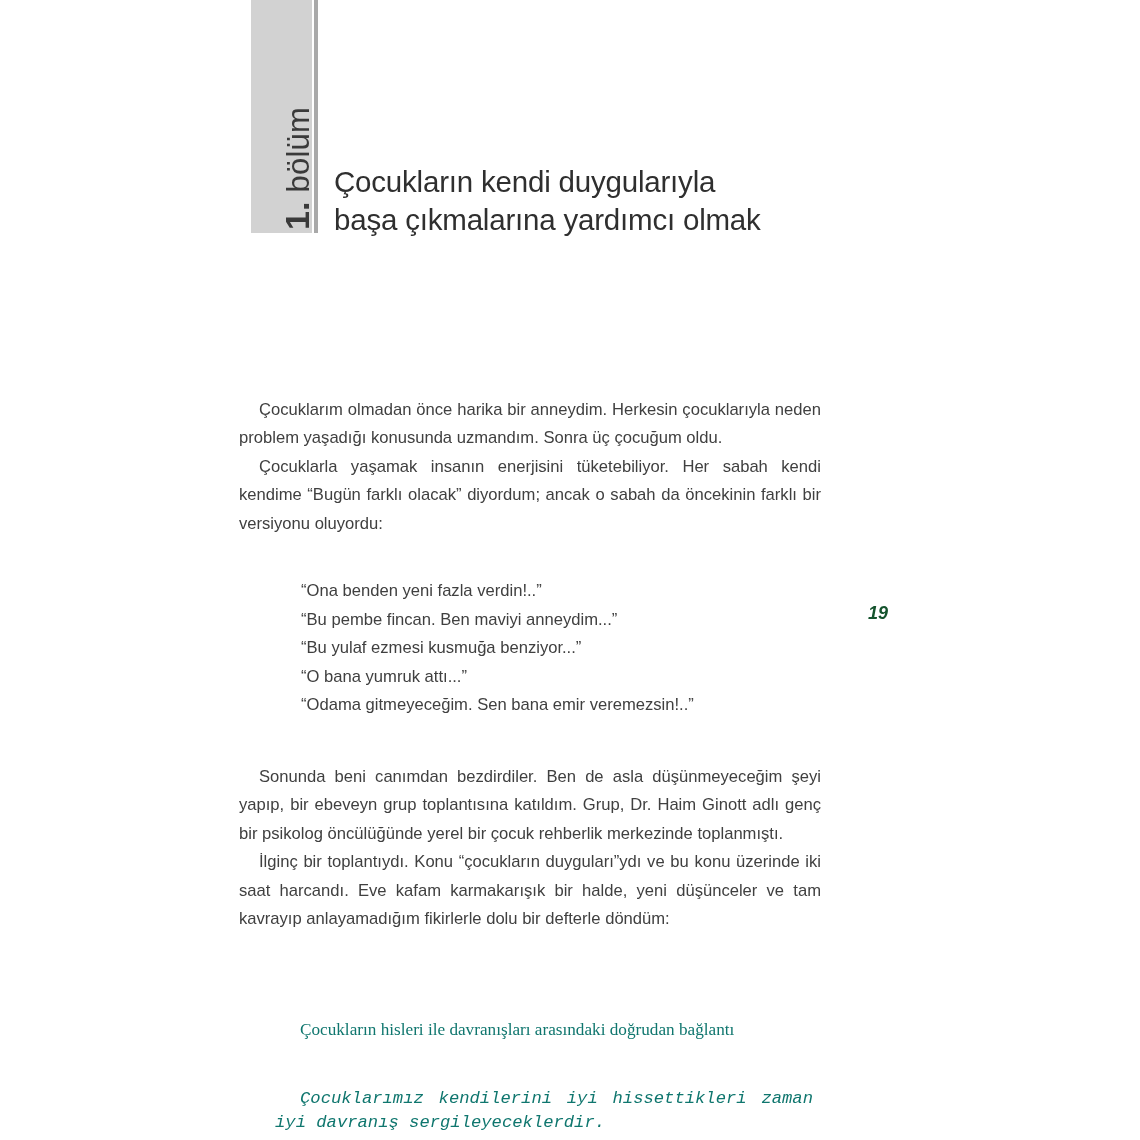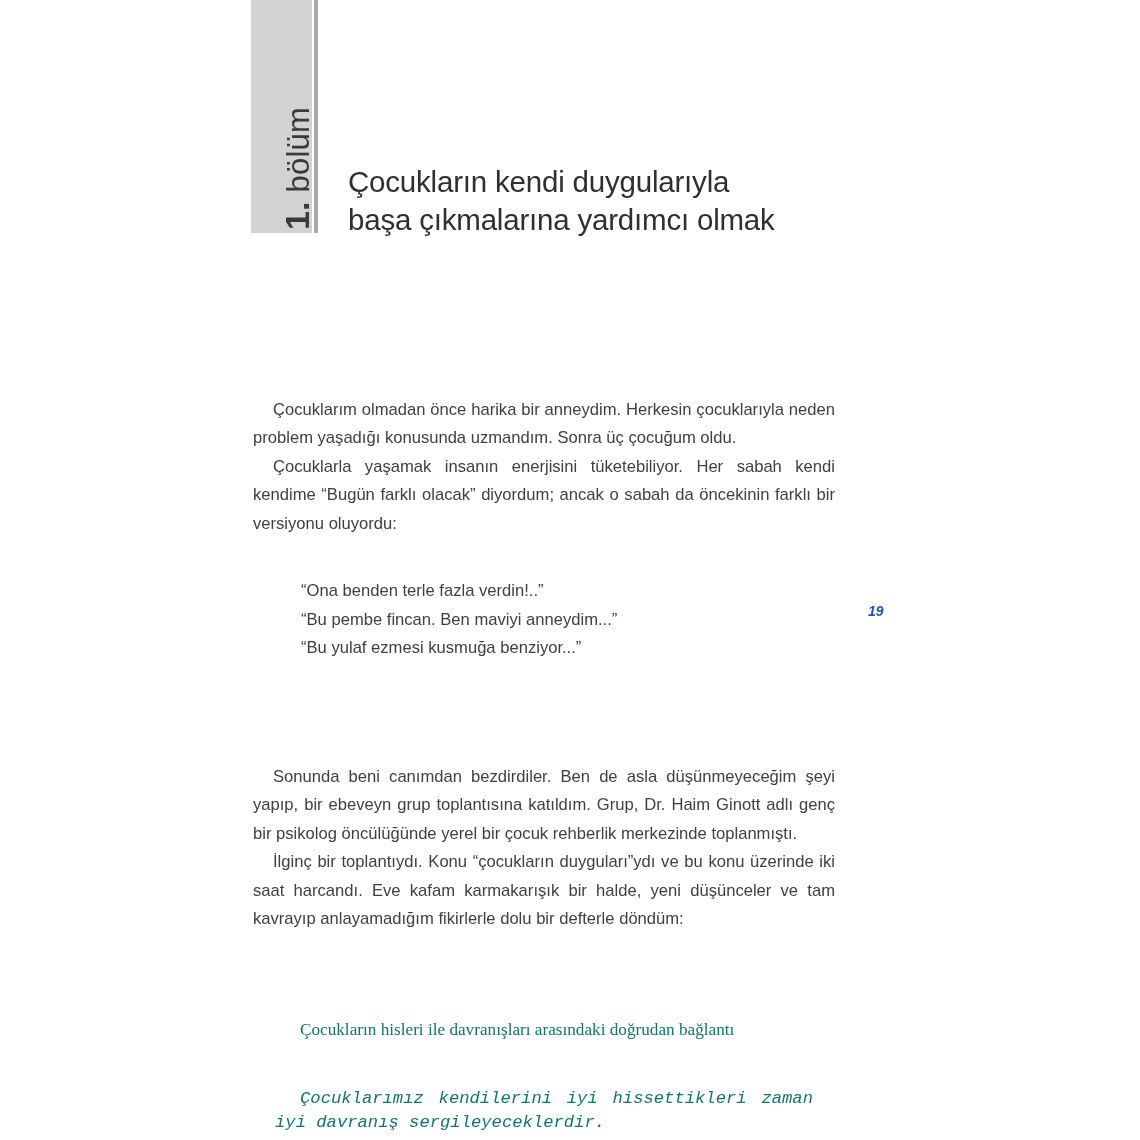--- a/index.html
+++ b/index.html
@@ -56,7 +56,7 @@
   }
   .chapter-title {
     position: absolute;
-    left: 348px;
+    left: 334px;
     top: 163px;
     width: 520px;
     font-size: 29.5px;

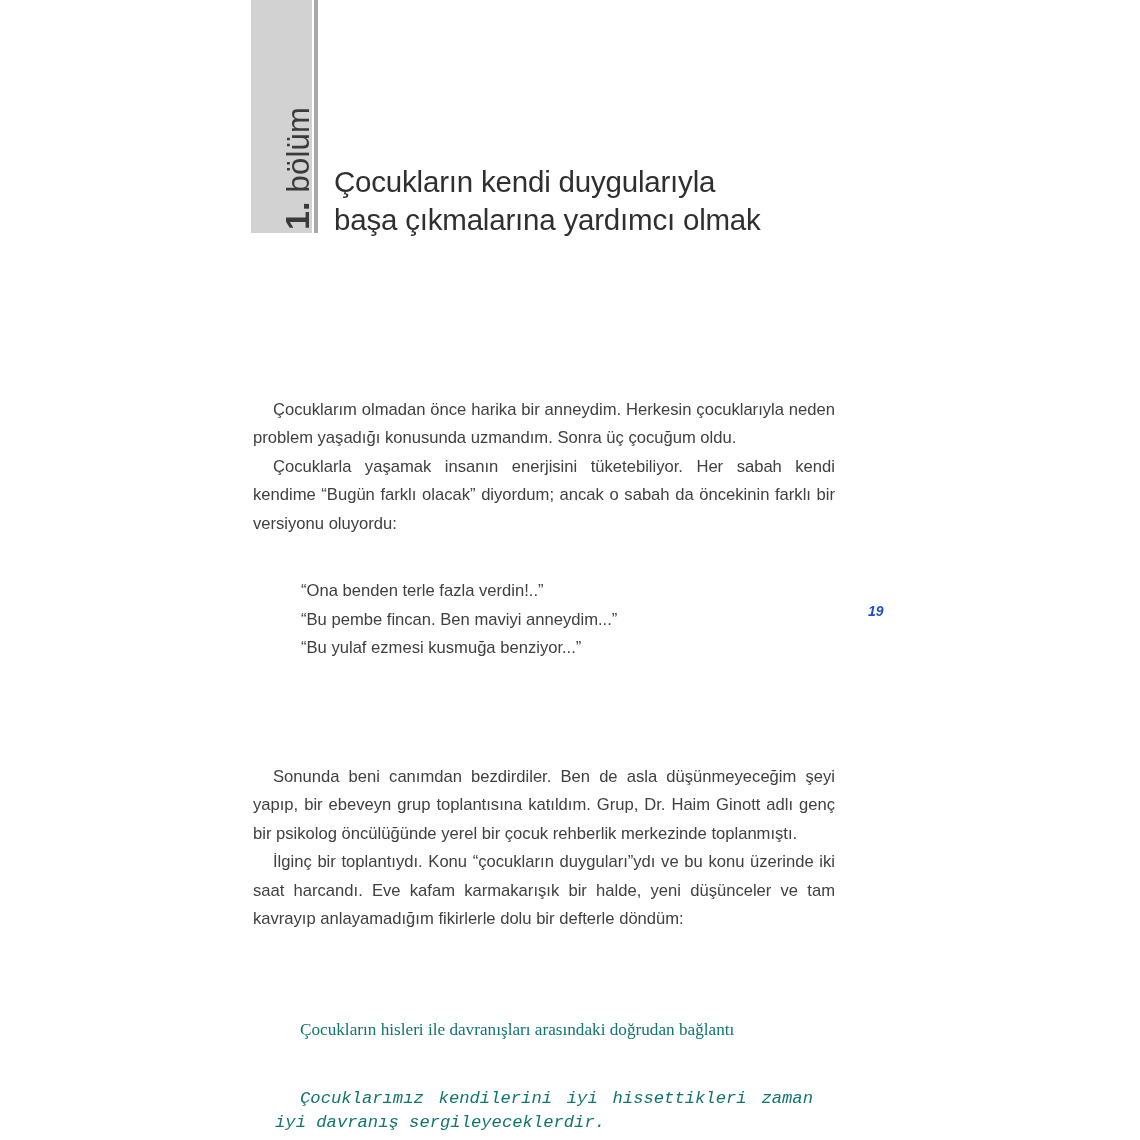--- a/index.html
+++ b/index.html
@@ -69,7 +69,7 @@
   
   .body-text {
     position: absolute;
-    left: 253px;
+    left: 239px;
     width: 582px;
     font-size: 16.6px;
     line-height: 28.4px;

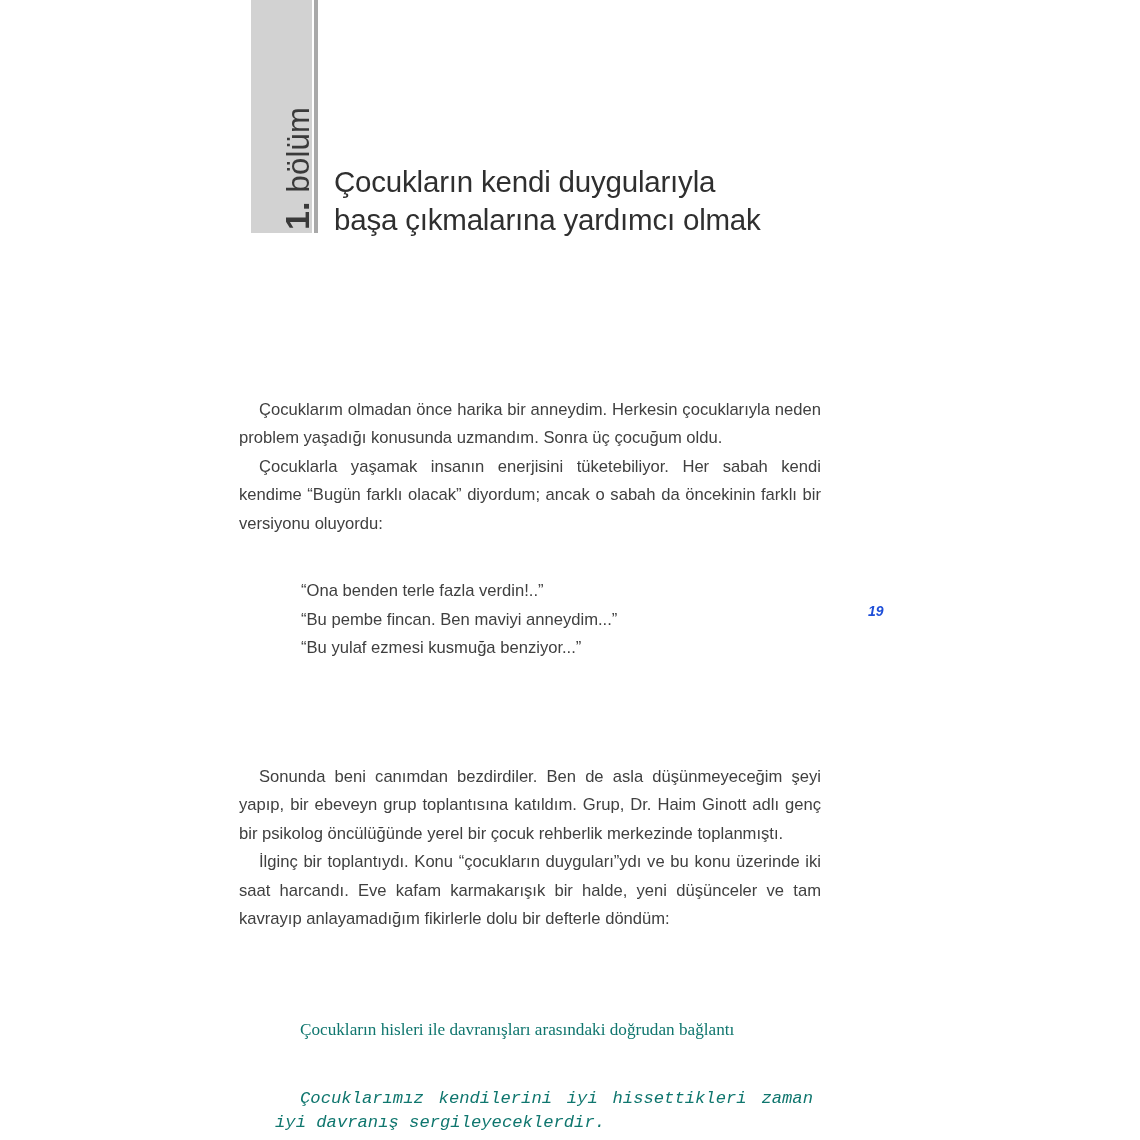--- a/index.html
+++ b/index.html
@@ -150,7 +150,7 @@
   </div>
 
   <div class="quotes">
-    <div>“Ona benden terle fazla verdin!..”</div>
+    <div>“Ona benden yeni fazla verdin!..”</div>
     <div>“Bu pembe fincan. Ben maviyi anneydim...”</div>
     <div>“Bu yulaf ezmesi kusmuğa benziyor...”</div>
   </div>

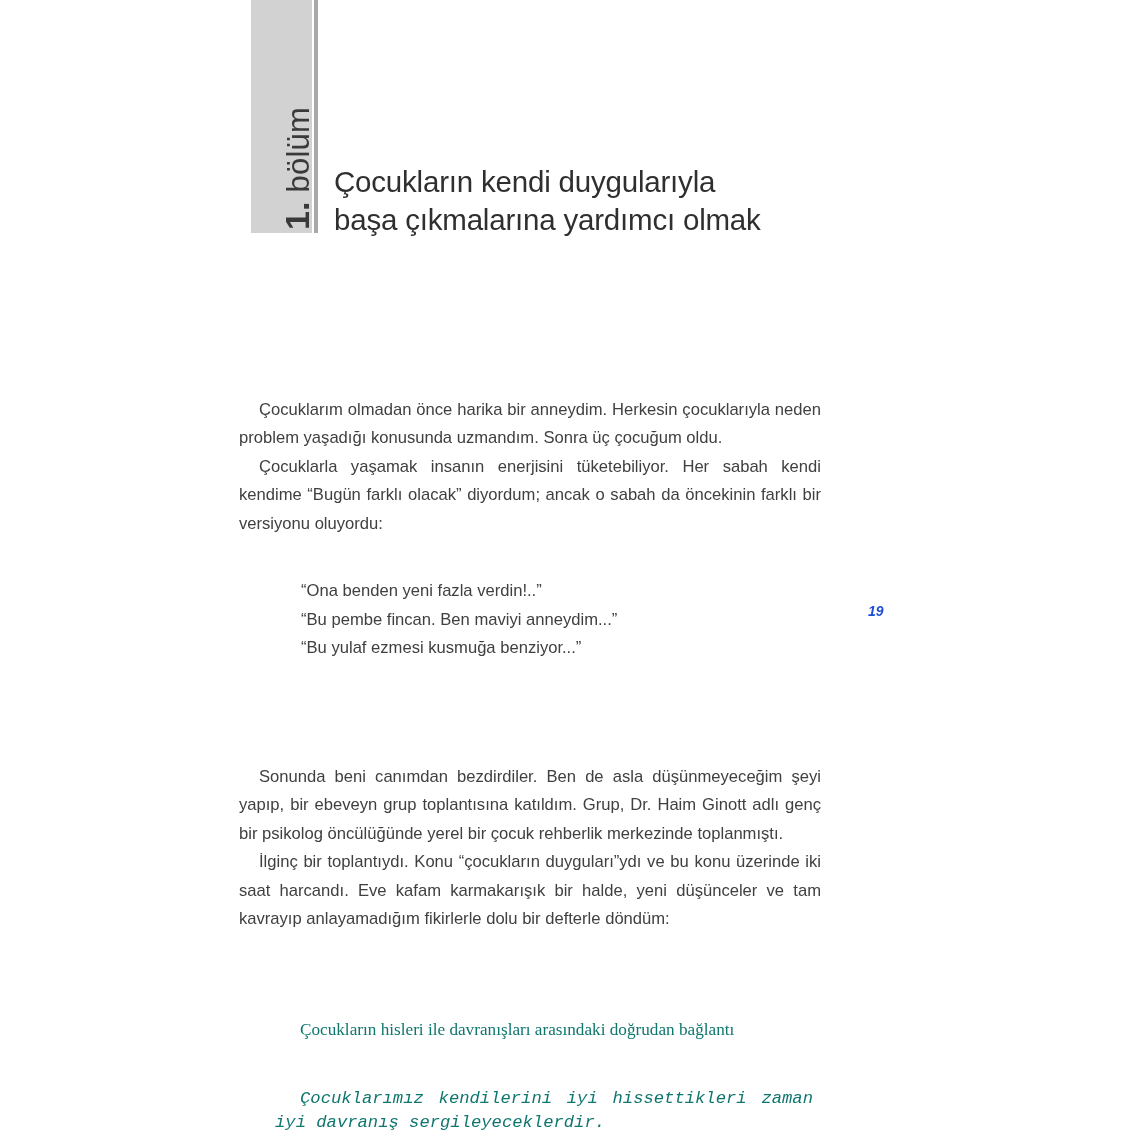--- a/index.html
+++ b/index.html
@@ -101,10 +101,10 @@
     position: absolute;
     left: 868px;
     top: 603px;
-    font-size: 14px;
+    font-size: 18px;
     font-weight: bold;
     font-style: italic;
-    color: #1d4ed8;
+    color: #14532d;
   }
 
   

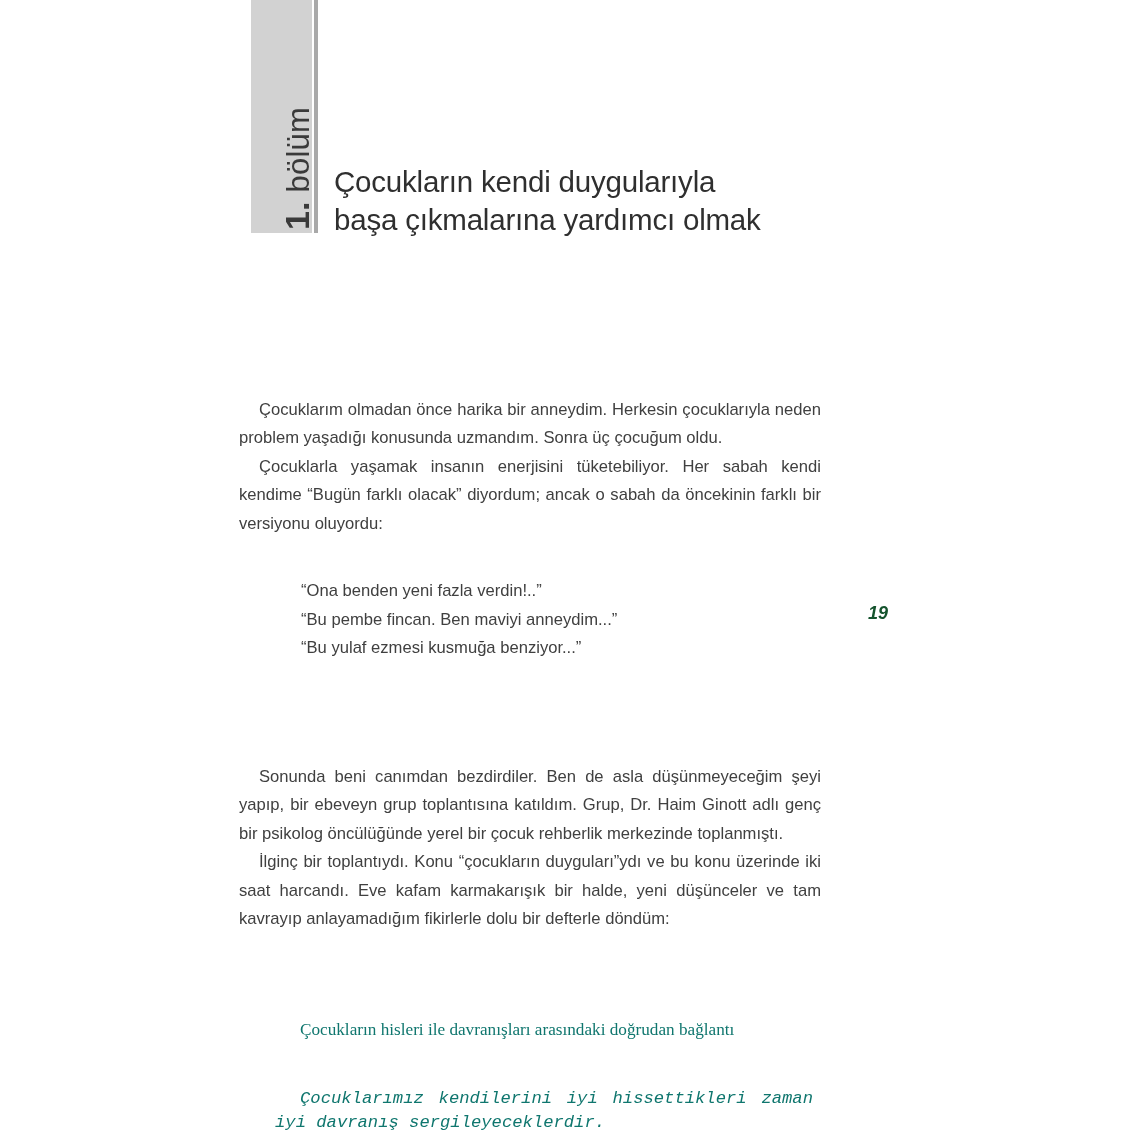--- a/index.html
+++ b/index.html
@@ -153,6 +153,7 @@
     <div>“Ona benden yeni fazla verdin!..”</div>
     <div>“Bu pembe fincan. Ben maviyi anneydim...”</div>
     <div>“Bu yulaf ezmesi kusmuğa benziyor...”</div>
+    <div>“O bana yumruk attı...”</div>
   </div>
 
   <div class="page-number">19</div>

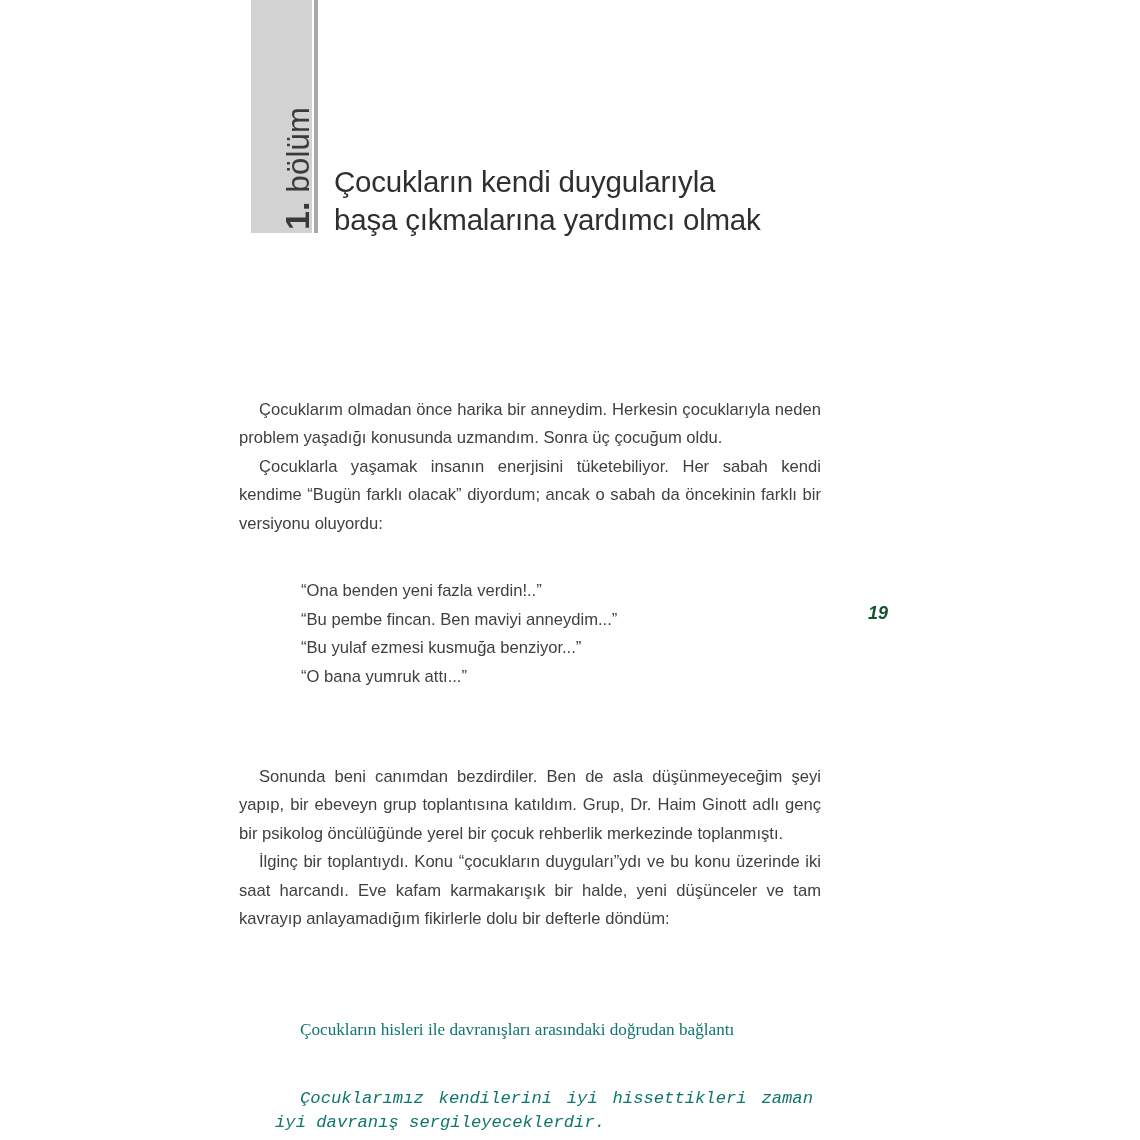--- a/index.html
+++ b/index.html
@@ -154,6 +154,7 @@
     <div>“Bu pembe fincan. Ben maviyi anneydim...”</div>
     <div>“Bu yulaf ezmesi kusmuğa benziyor...”</div>
     <div>“O bana yumruk attı...”</div>
+    <div>“Odama gitmeyeceğim. Sen bana emir veremezsin!..”</div>
   </div>
 
   <div class="page-number">19</div>

